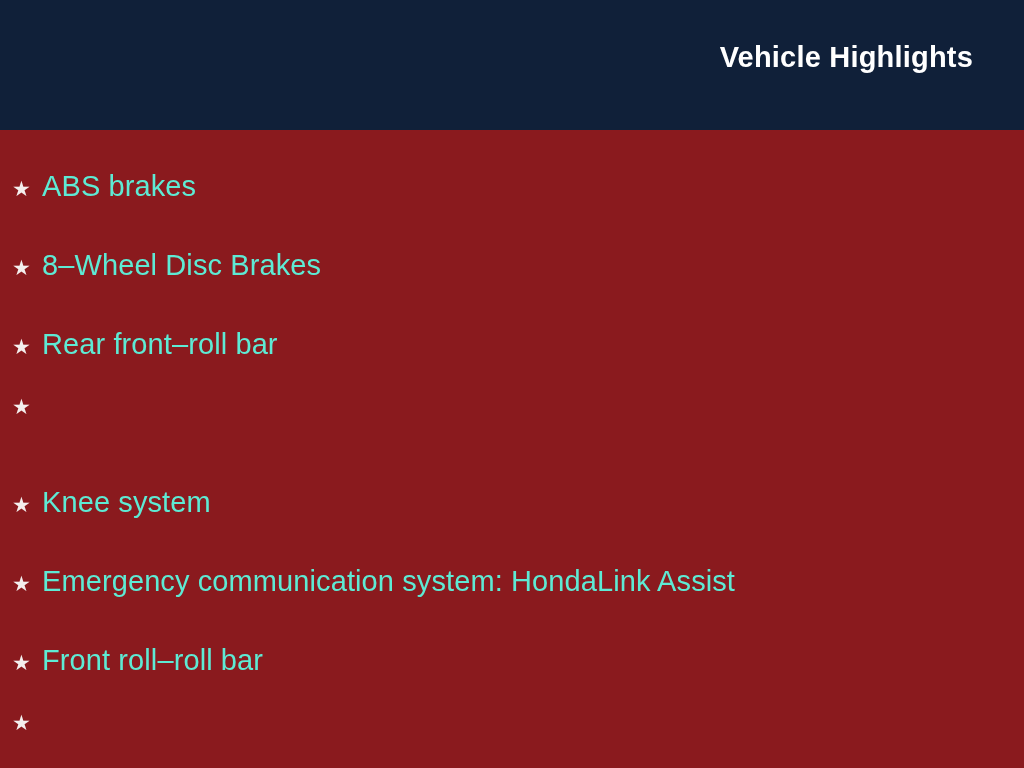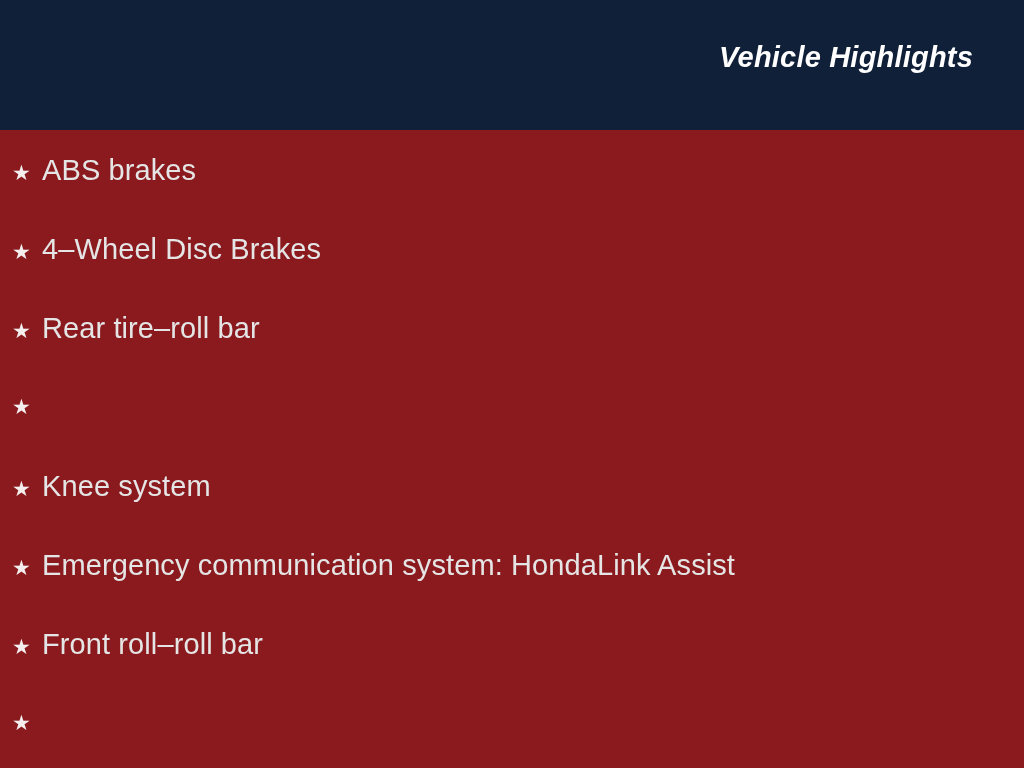--- a/index.html
+++ b/index.html
@@ -33,7 +33,6 @@
     display: flex;
     align-items: flex-start;
     justify-content: flex-end;
-    font-style: italic;
   }
   .slide-title {
     margin-top: 42px;

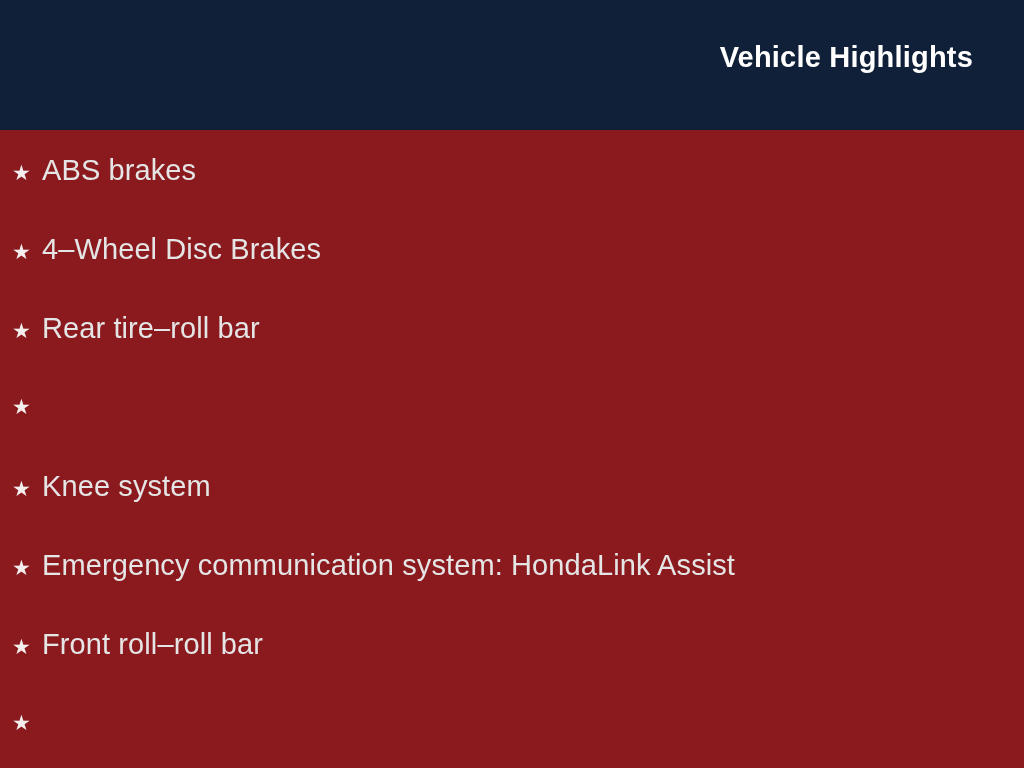--- a/index.html
+++ b/index.html
@@ -75,9 +75,10 @@
   .highlight-text {
     flex: 1 1 auto;
     font-size: 29px;
-    color: #e5e5e5;
+    color: #5eead4;
     letter-spacing: 0.1px;
     white-space: nowrap;
+    margin-top: 16px;
   }
 </style>
 </head>

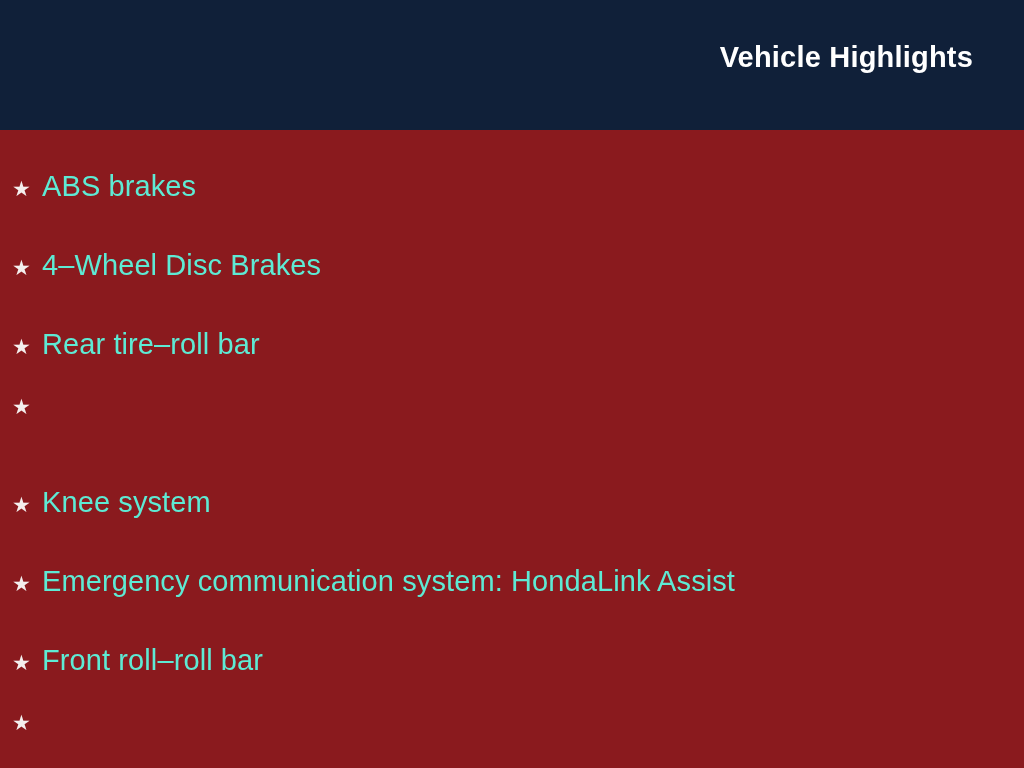--- a/index.html
+++ b/index.html
@@ -100,7 +100,7 @@
 
       <li class="highlight-item">
         <span class="bullet-star">★</span>
-        <span class="highlight-text">4–Wheel Disc Brakes</span>
+        <span class="highlight-text">8–Wheel Disc Brakes</span>
       </li>
 
       <li class="highlight-item">

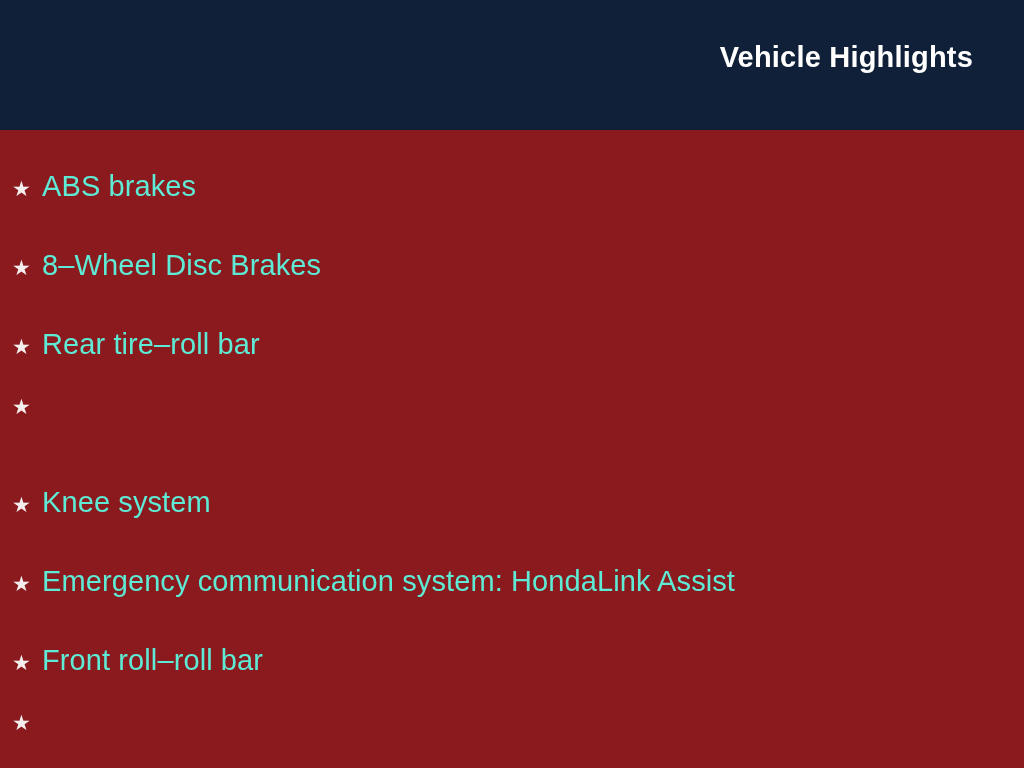--- a/index.html
+++ b/index.html
@@ -105,7 +105,7 @@
 
       <li class="highlight-item">
         <span class="bullet-star">★</span>
-        <span class="highlight-text">Rear tire–roll bar</span>
+        <span class="highlight-text">Rear front–roll bar</span>
       </li>
 
       <li class="highlight-item">

